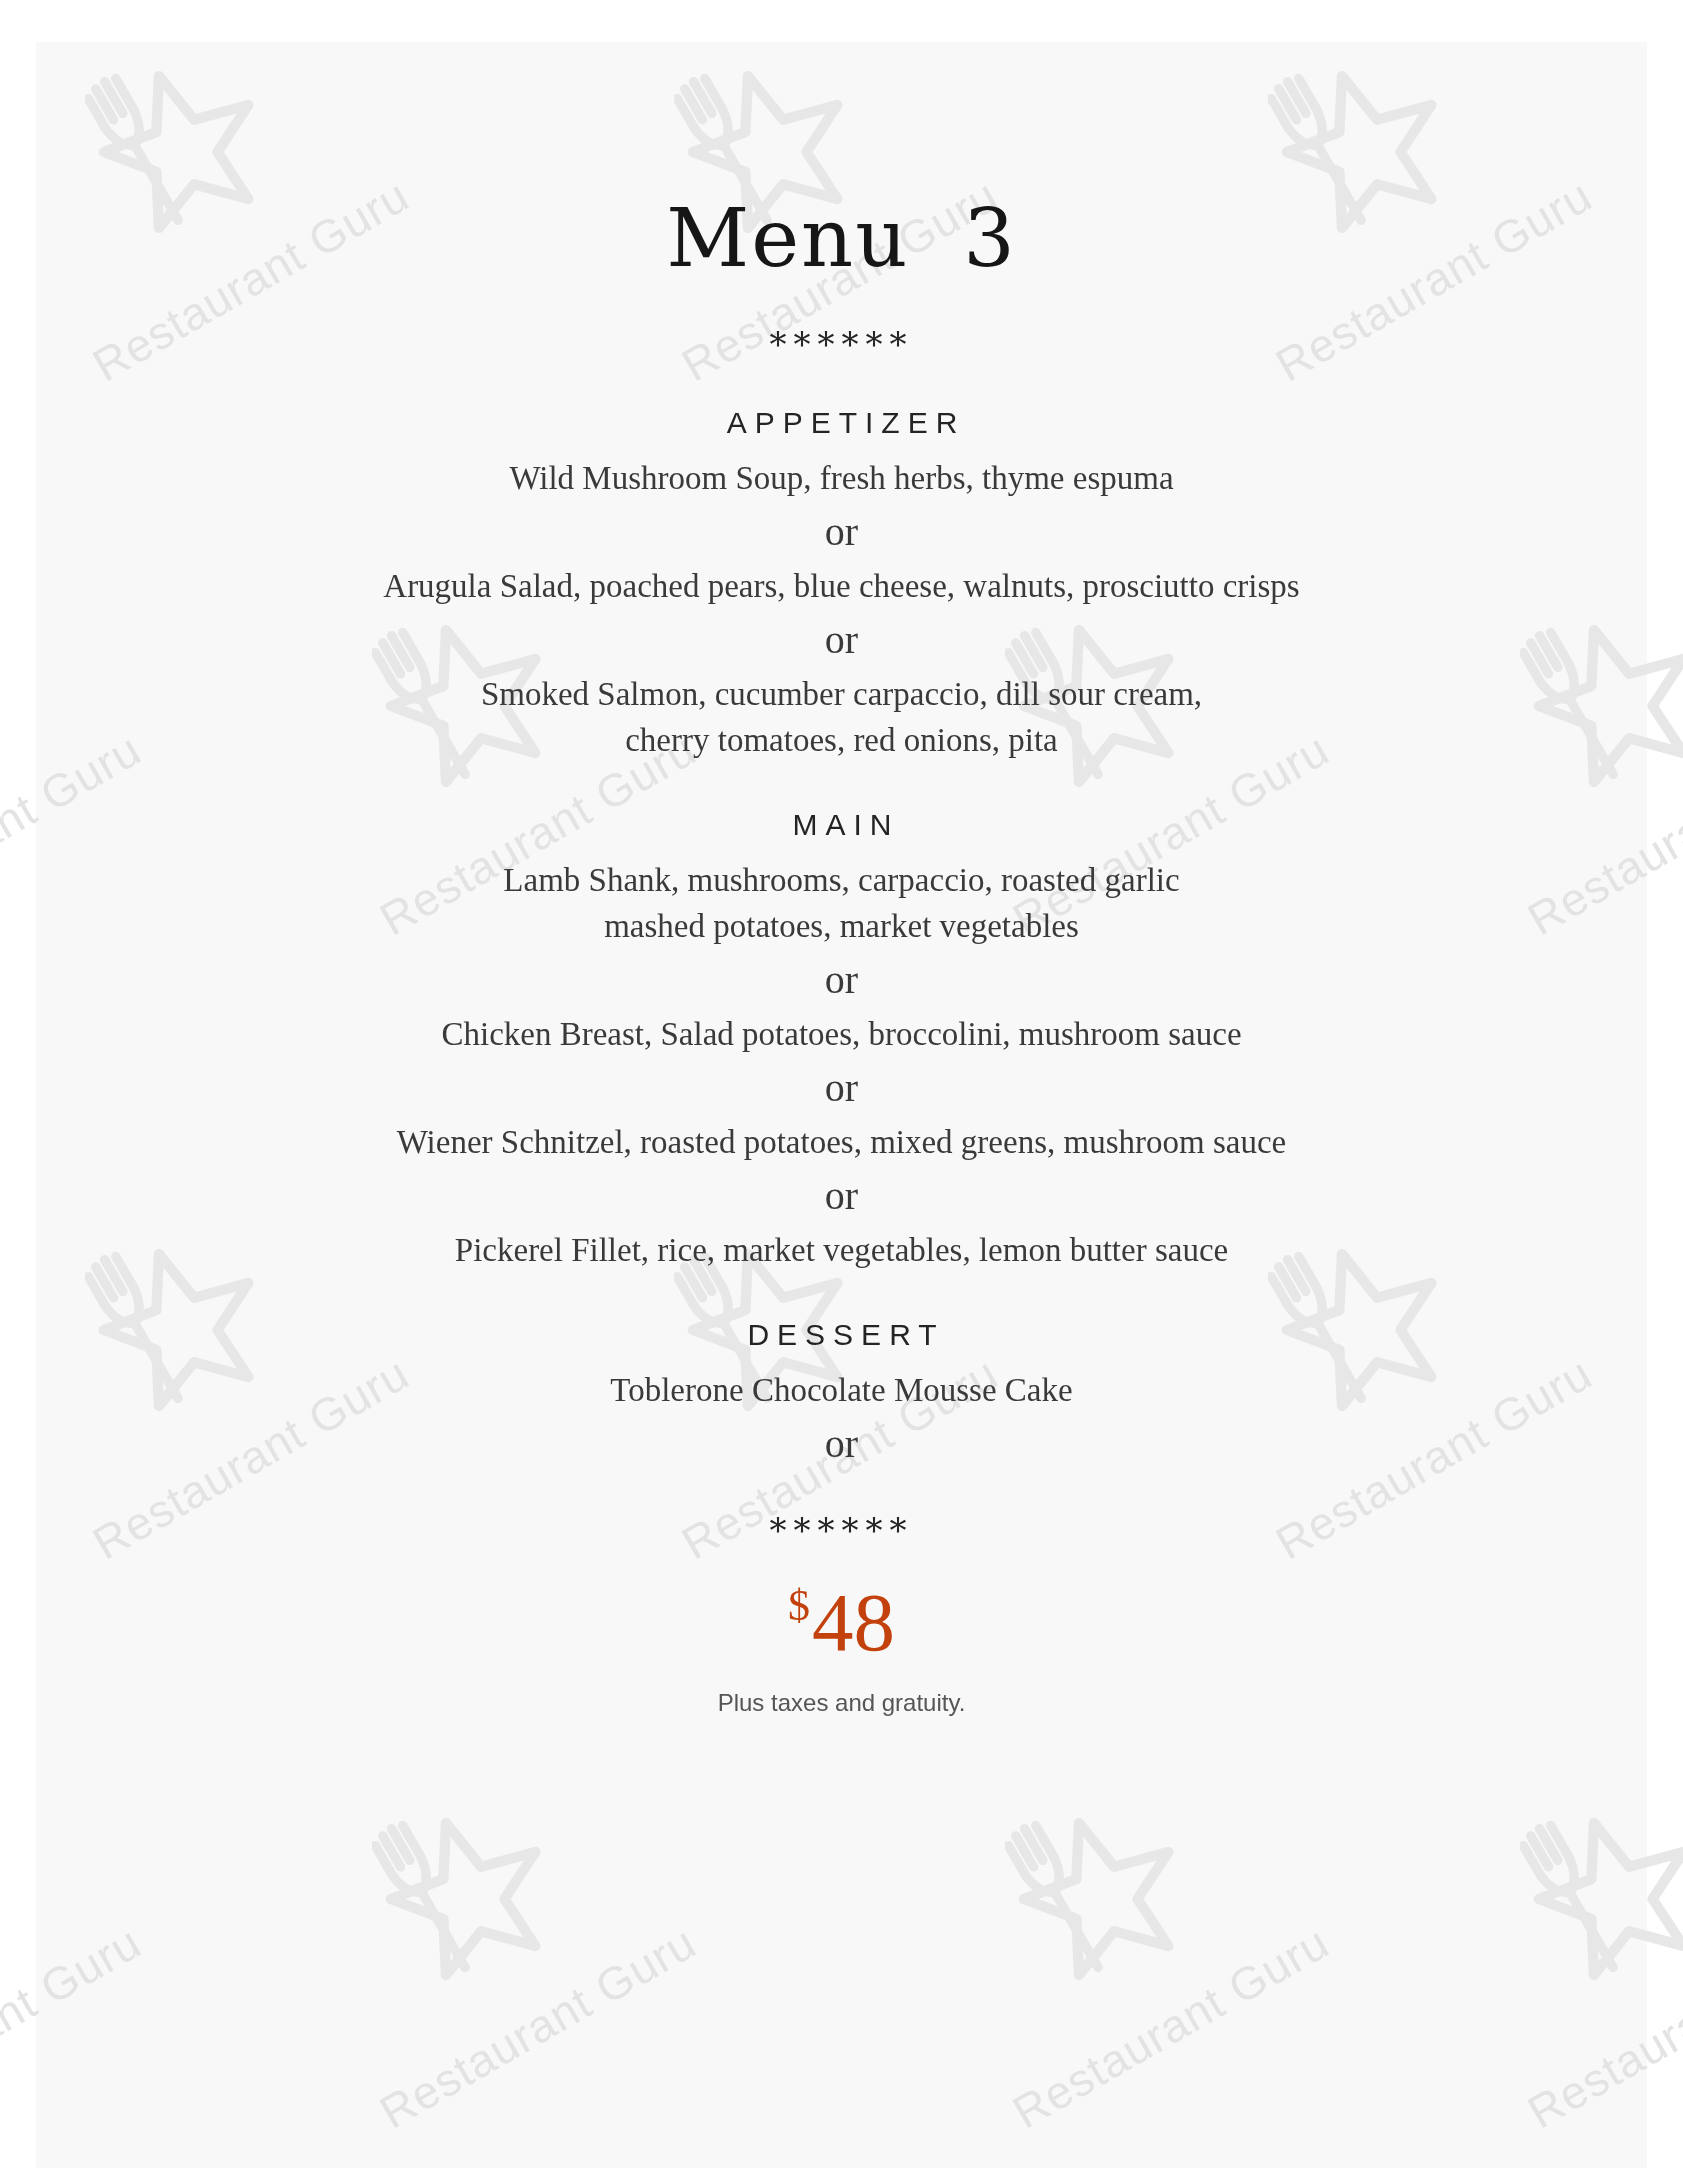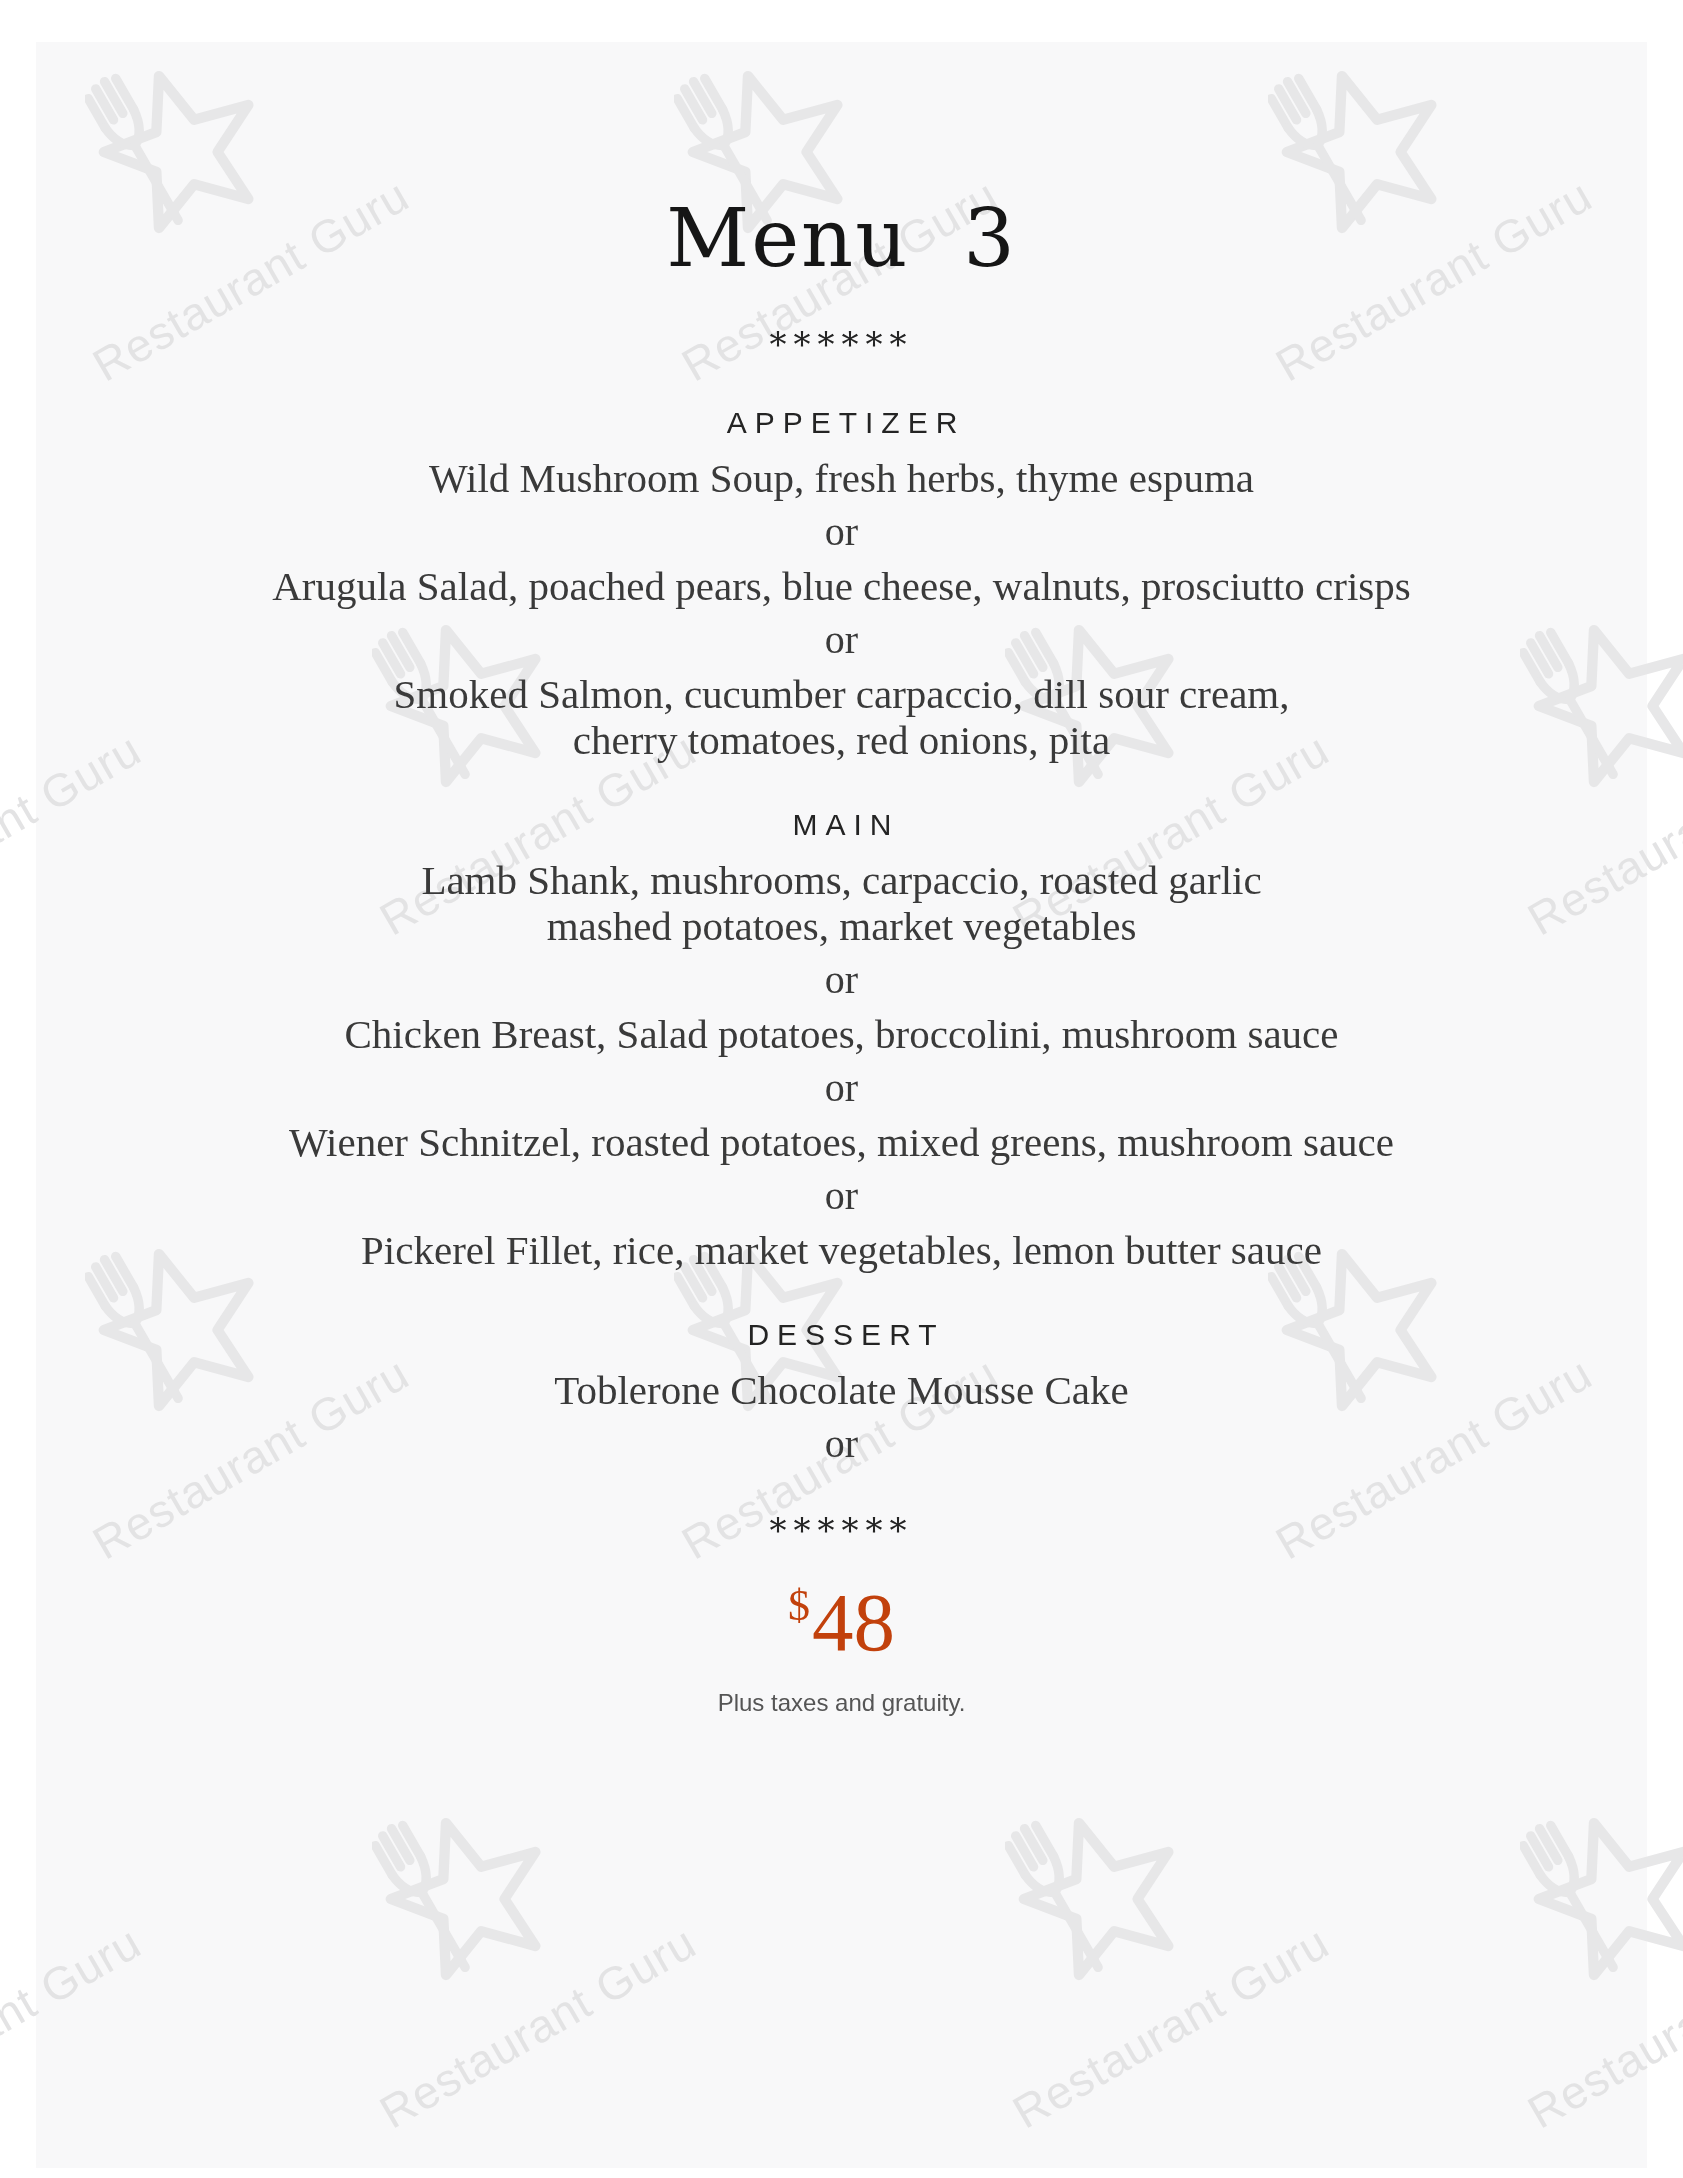--- a/index.html
+++ b/index.html
@@ -35,7 +35,7 @@
     letter-spacing:8px;color:#242424;margin-bottom:14px;padding-left:9px;
   }
   .menu-item{margin:8px 0;}
-  .item-line{font-size:41px;line-height:46px;color:#3a3a3a;}
+  .item-line{font-size:33px;line-height:46px;color:#3a3a3a;}
   .or-sep{margin:8px 0;font-size:40px;line-height:46px;color:#3a3a3a;}
   .price{
     margin-top:34px;font-size:83px;line-height:83px;color:#c2410c;

